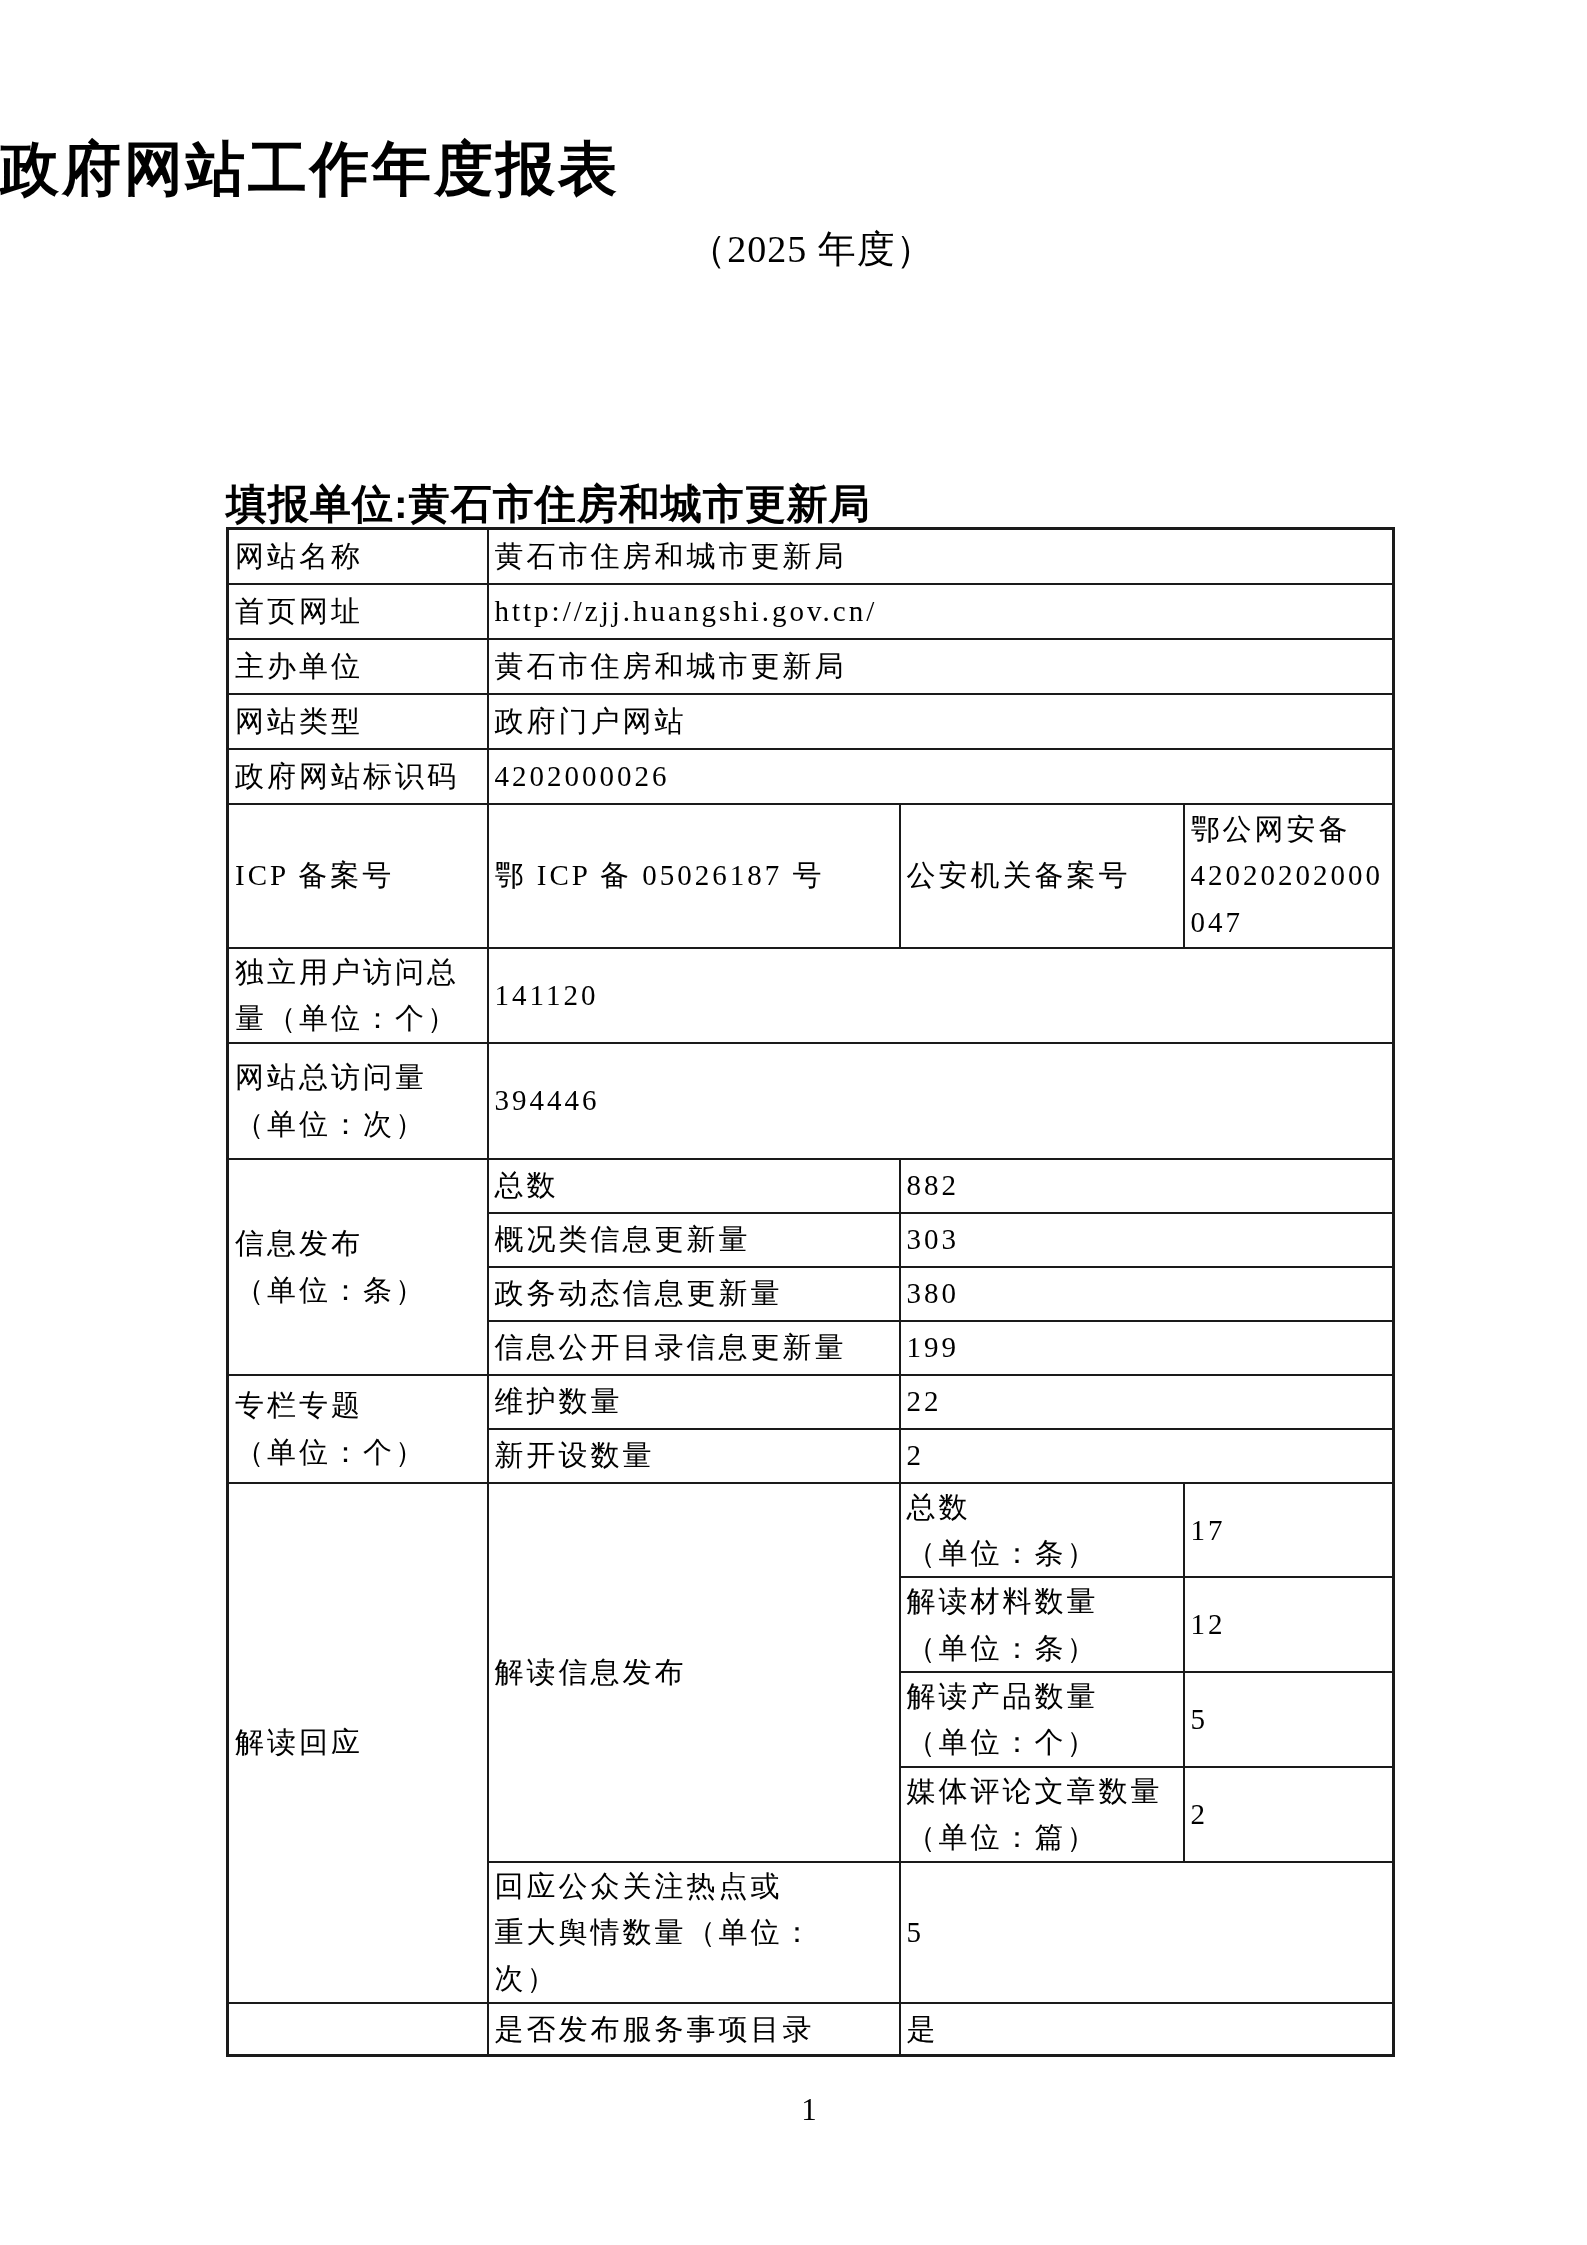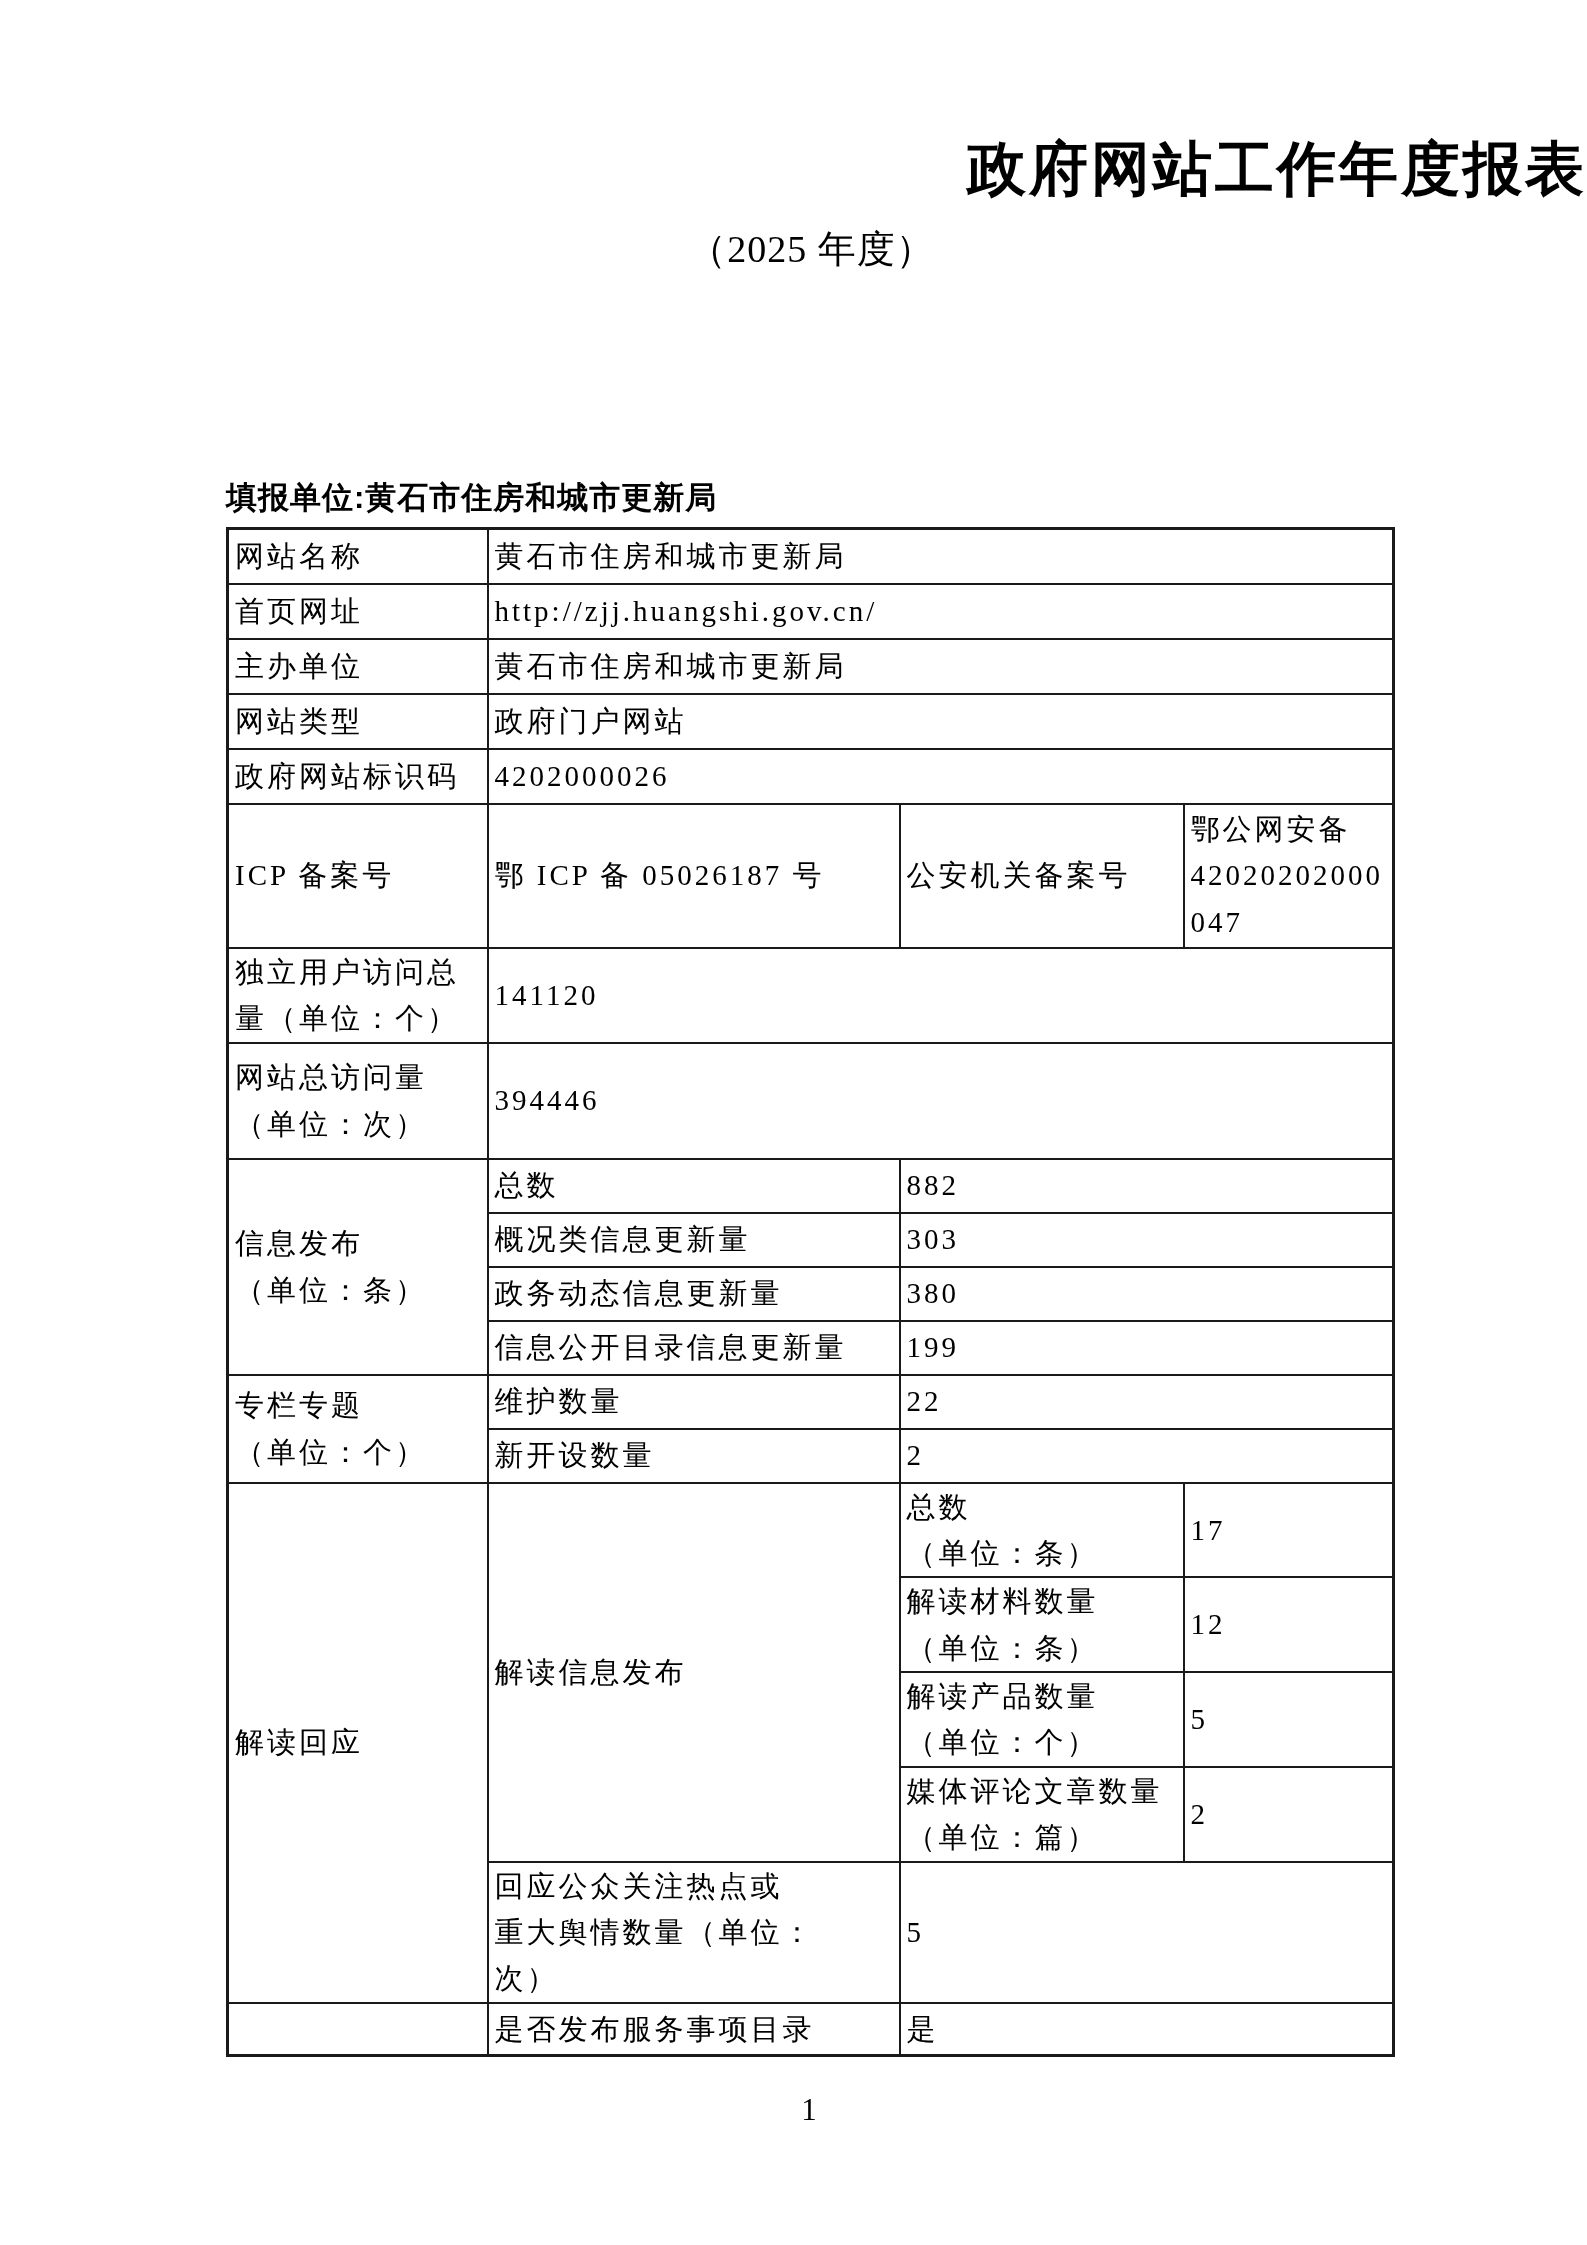--- a/index.html
+++ b/index.html
@@ -21,7 +21,7 @@
     top: 134px;
     left: 0;
     right: 0;
-    text-align: right;
+    text-align: left;
     font-family: "Liberation Sans", "DejaVu Sans", sans-serif;
     font-weight: bold;
     font-size: 59px;

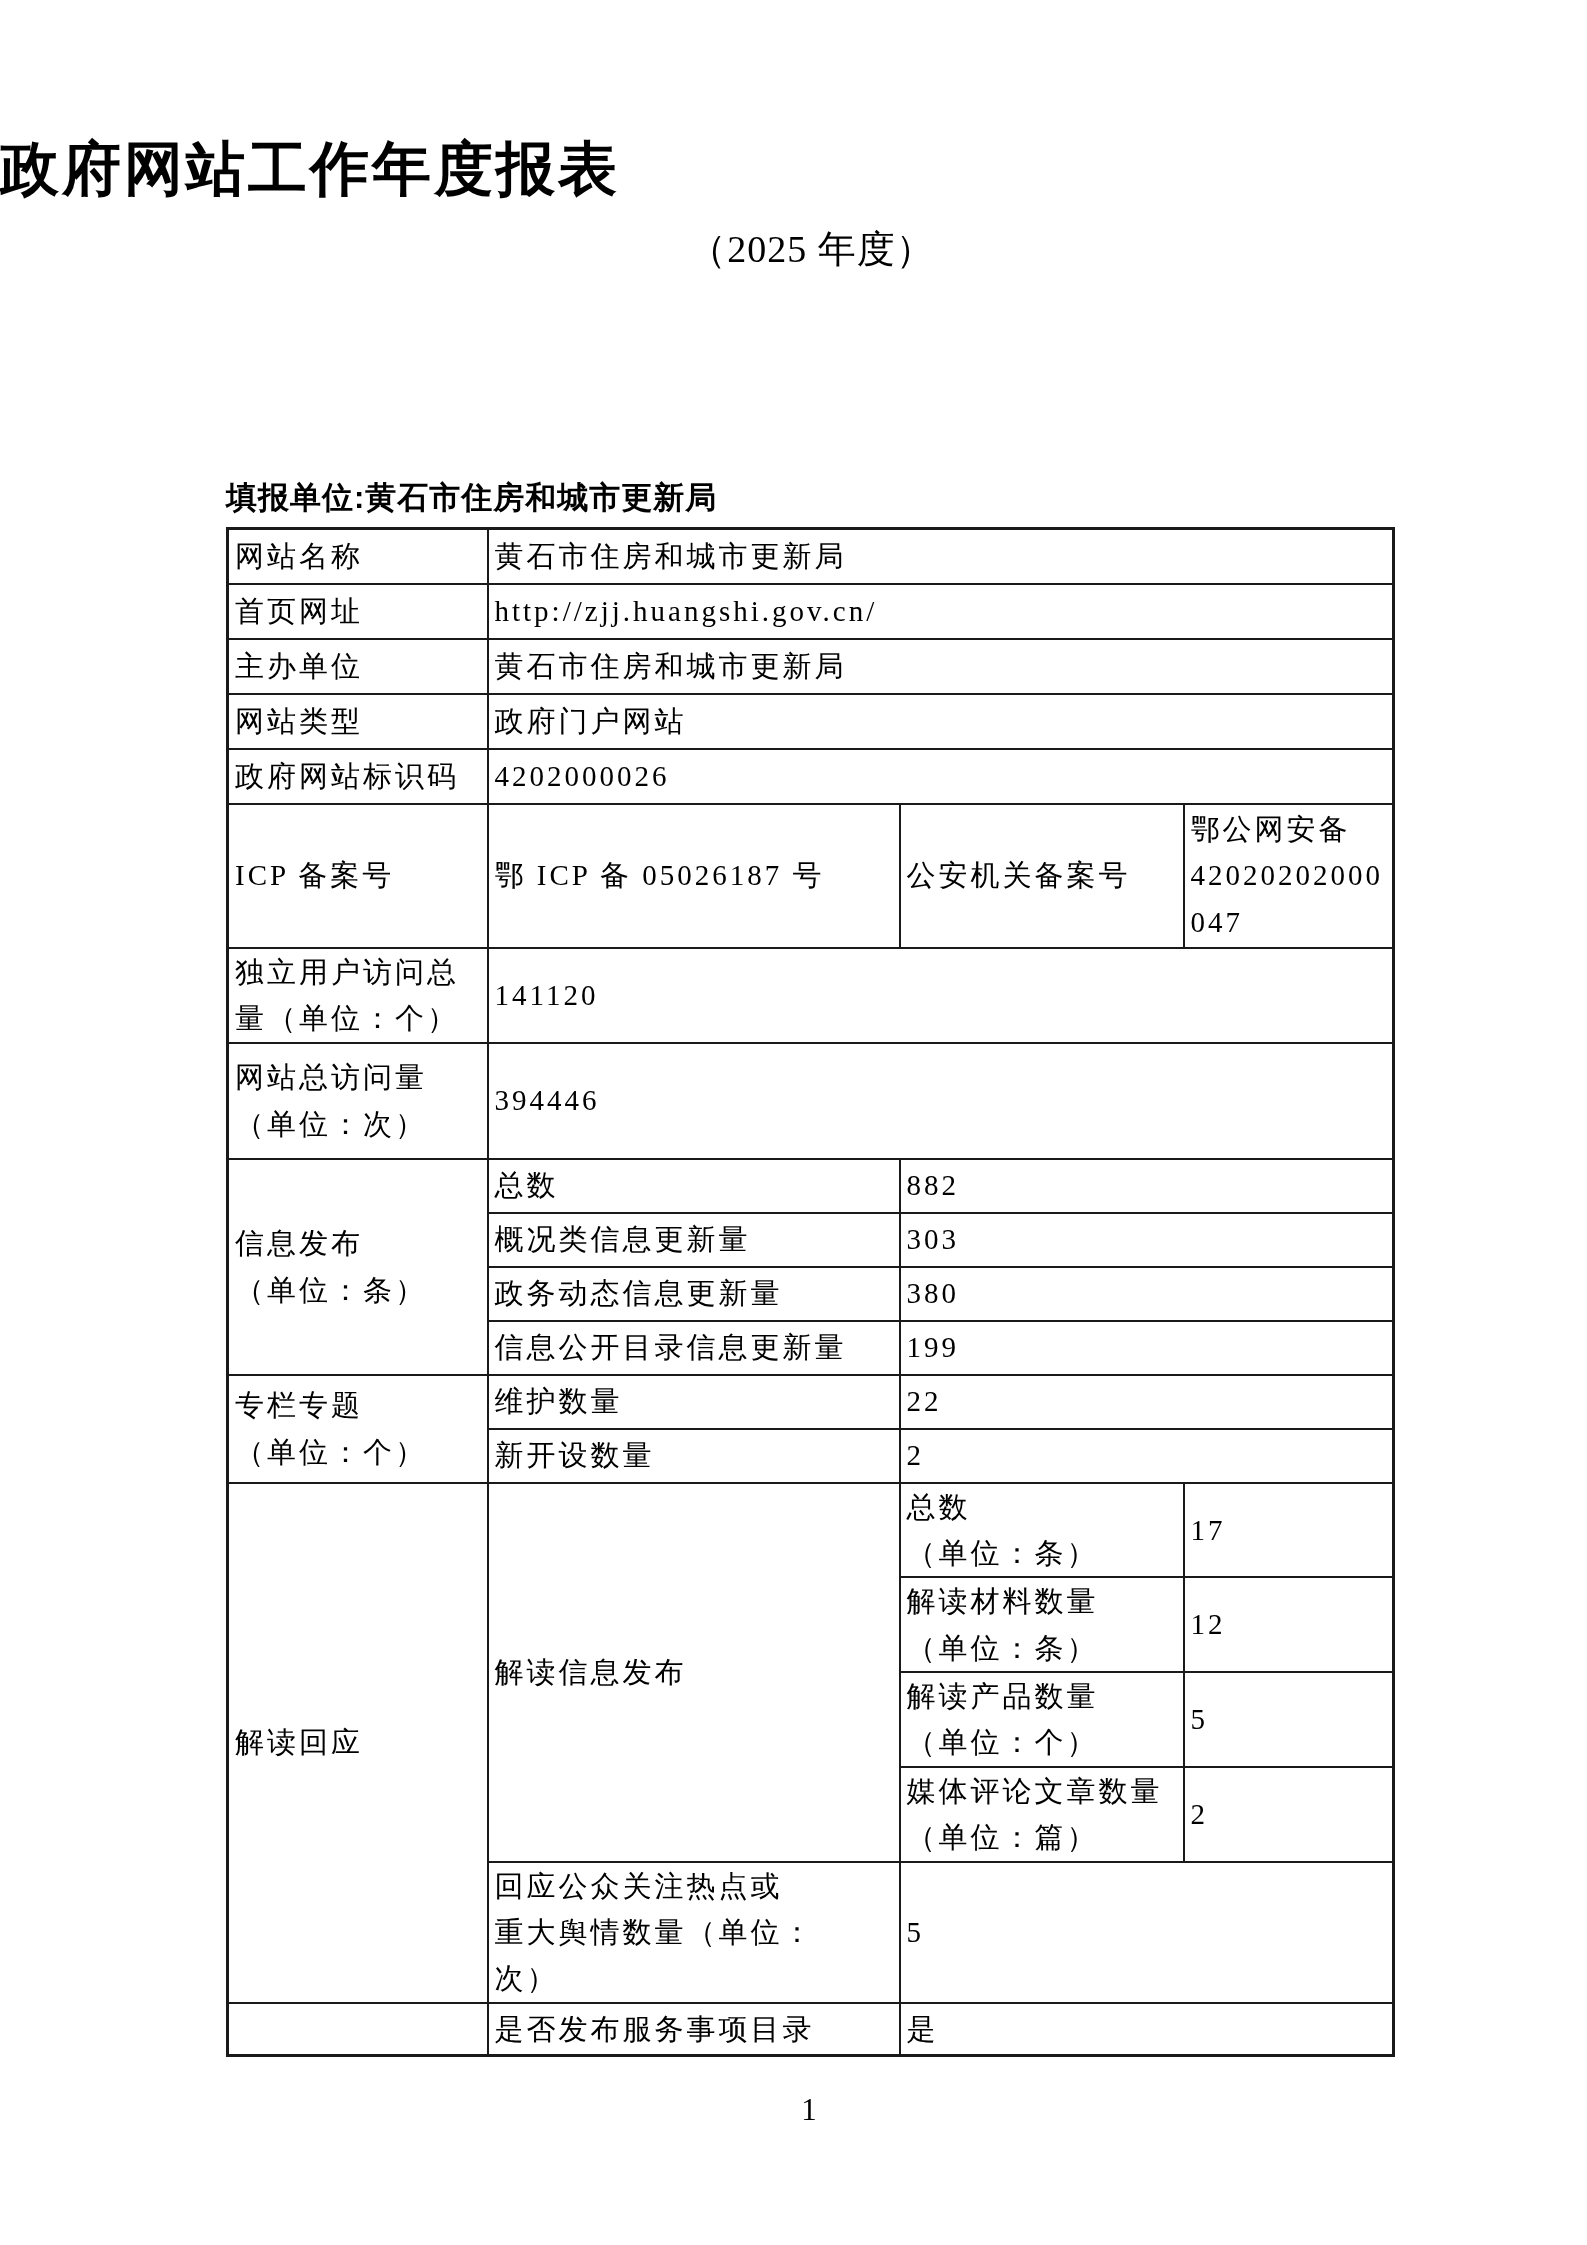--- a/index.html
+++ b/index.html
@@ -44,7 +44,7 @@
     left: 226px;
     font-family: "Liberation Sans", "DejaVu Sans", sans-serif;
     font-weight: bold;
-    font-size: 31px;
+    font-size: 41px;
     letter-spacing: 1px;
   }
   table.report-table {

